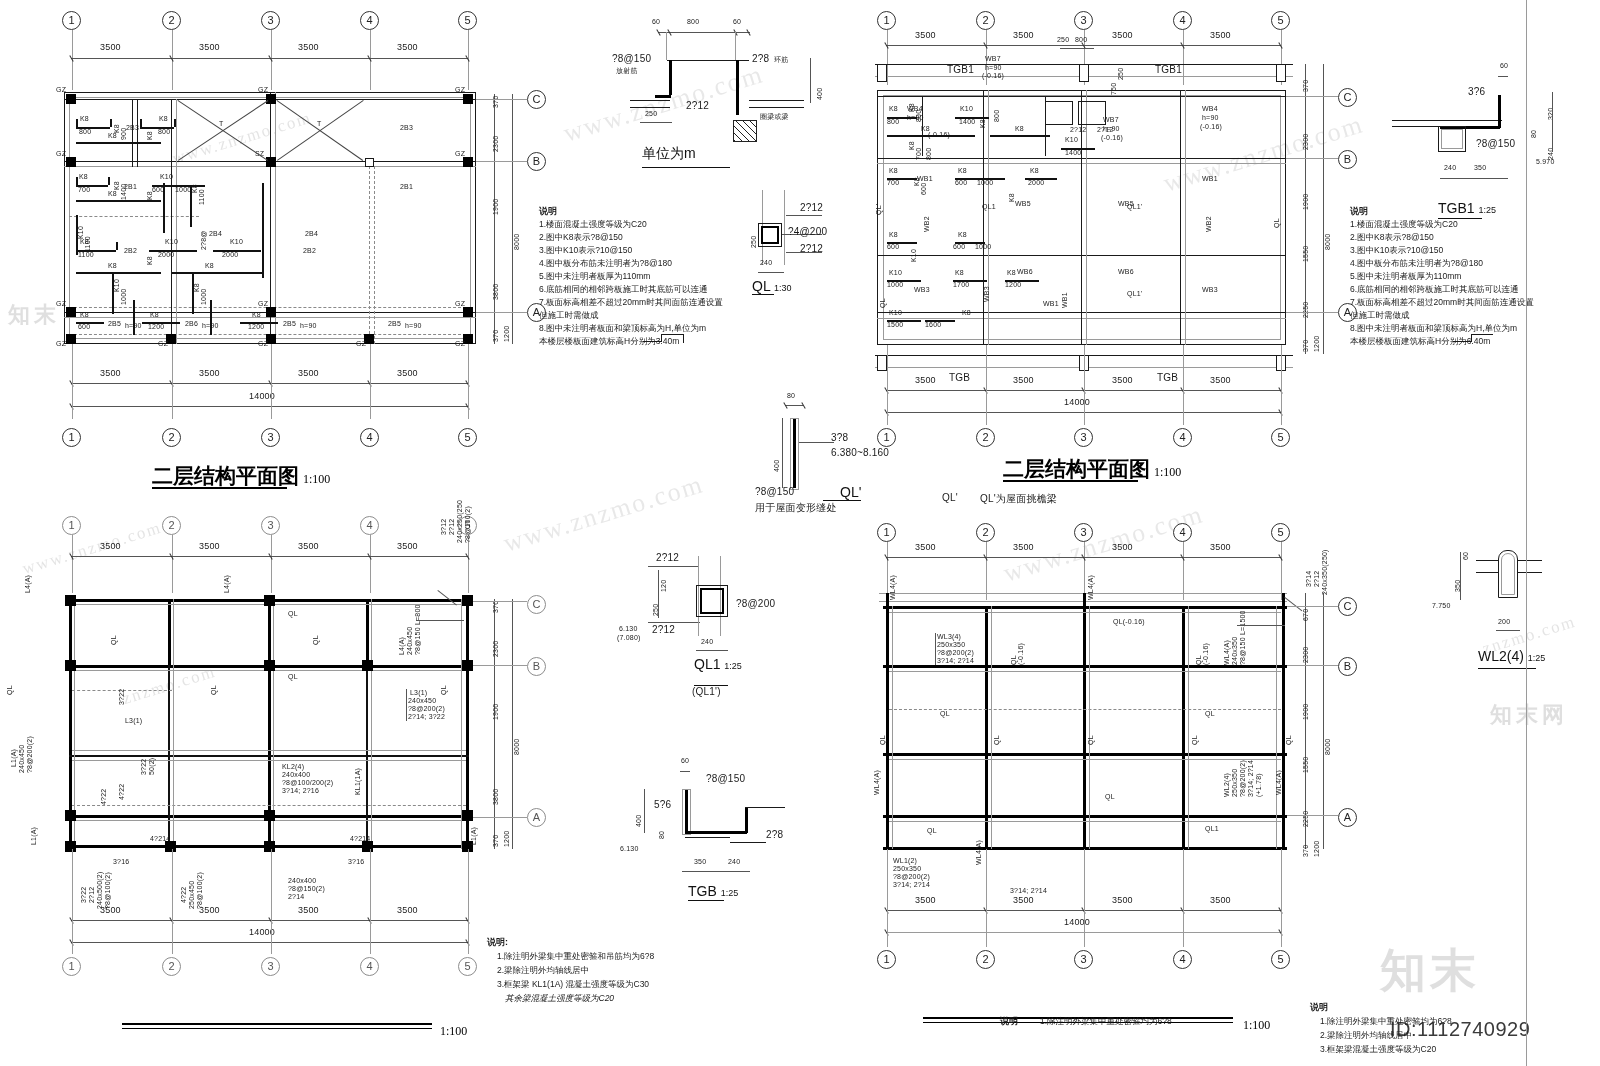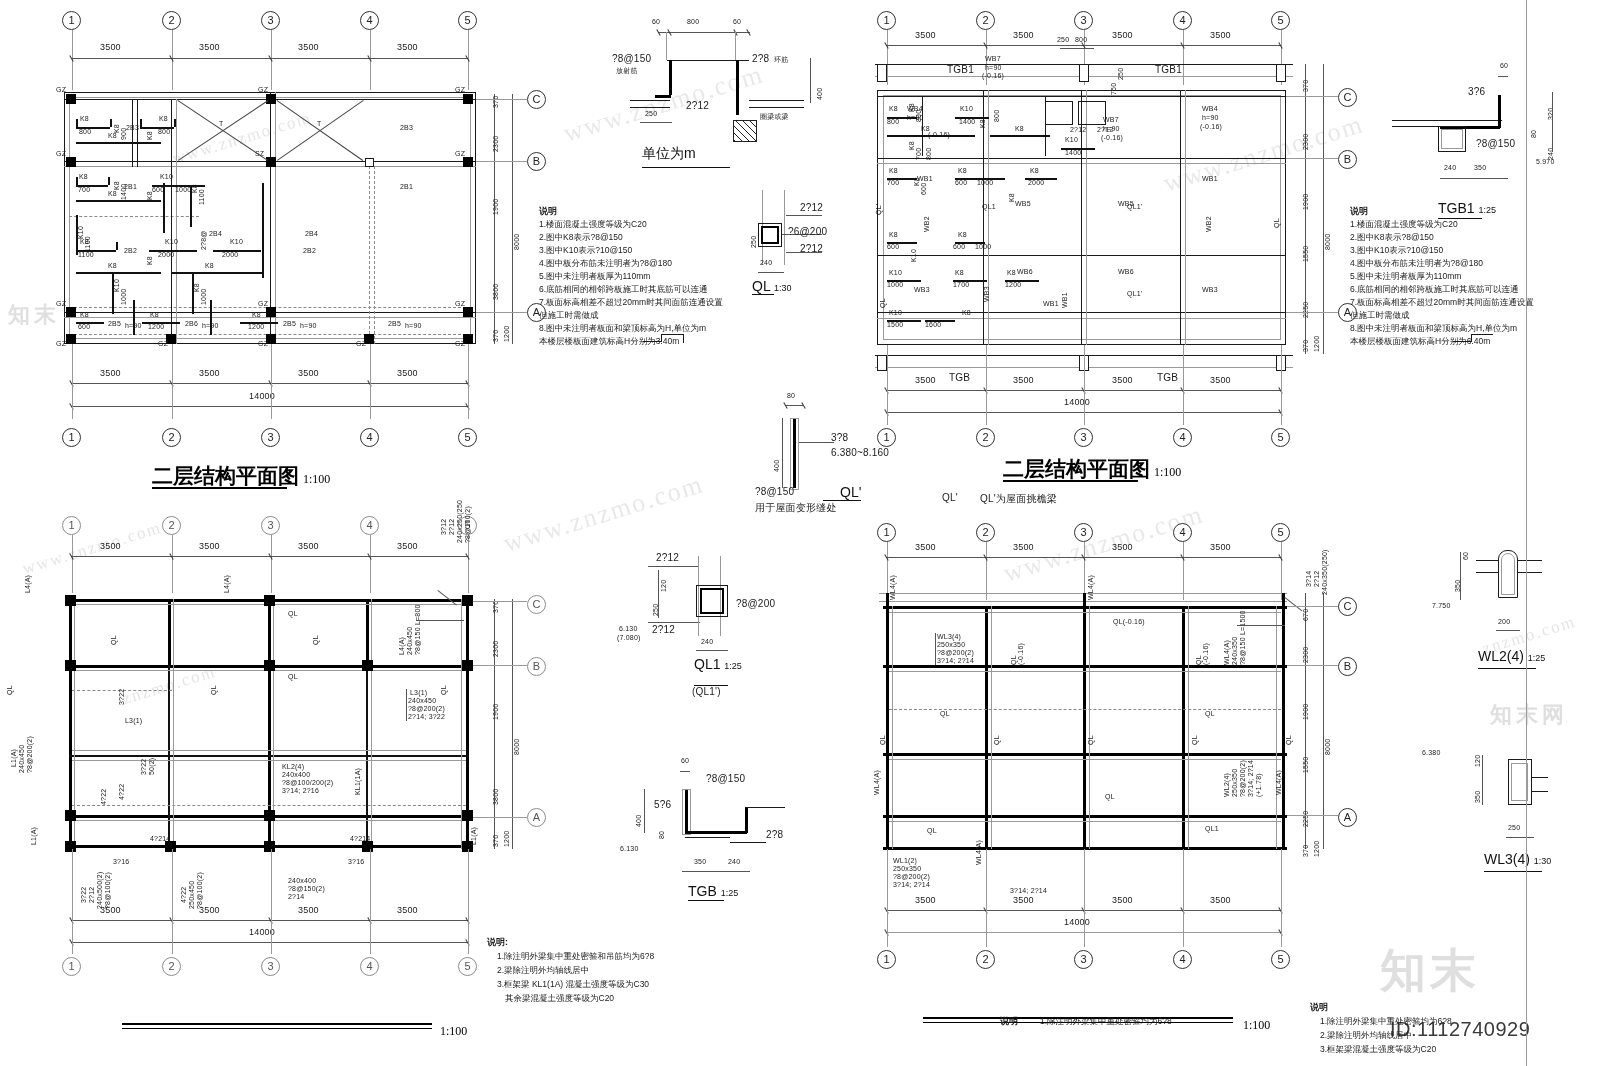--- a/index.html
+++ b/index.html
@@ -448,7 +448,7 @@
     <div class="ln-h thin" style="left:46px; top:25px; width:36px;"></div>
     <div class="t s" style="left:60px; top:12px;">2?12</div>
     <div class="ln-h thin" style="left:42px; top:44px; width:40px;"></div>
-    <div class="t s" style="left:48px; top:36px;">?6@200</div>
+    <div class="t s" style="left:48px; top:36px;">?4@200</div>
     <div class="ln-h thin" style="left:46px; top:62px; width:36px;"></div>
     <div class="t s" style="left:60px; top:53px;">2?12</div>
     <div class="t xs vert" style="left:10px; top:58px;">250</div>

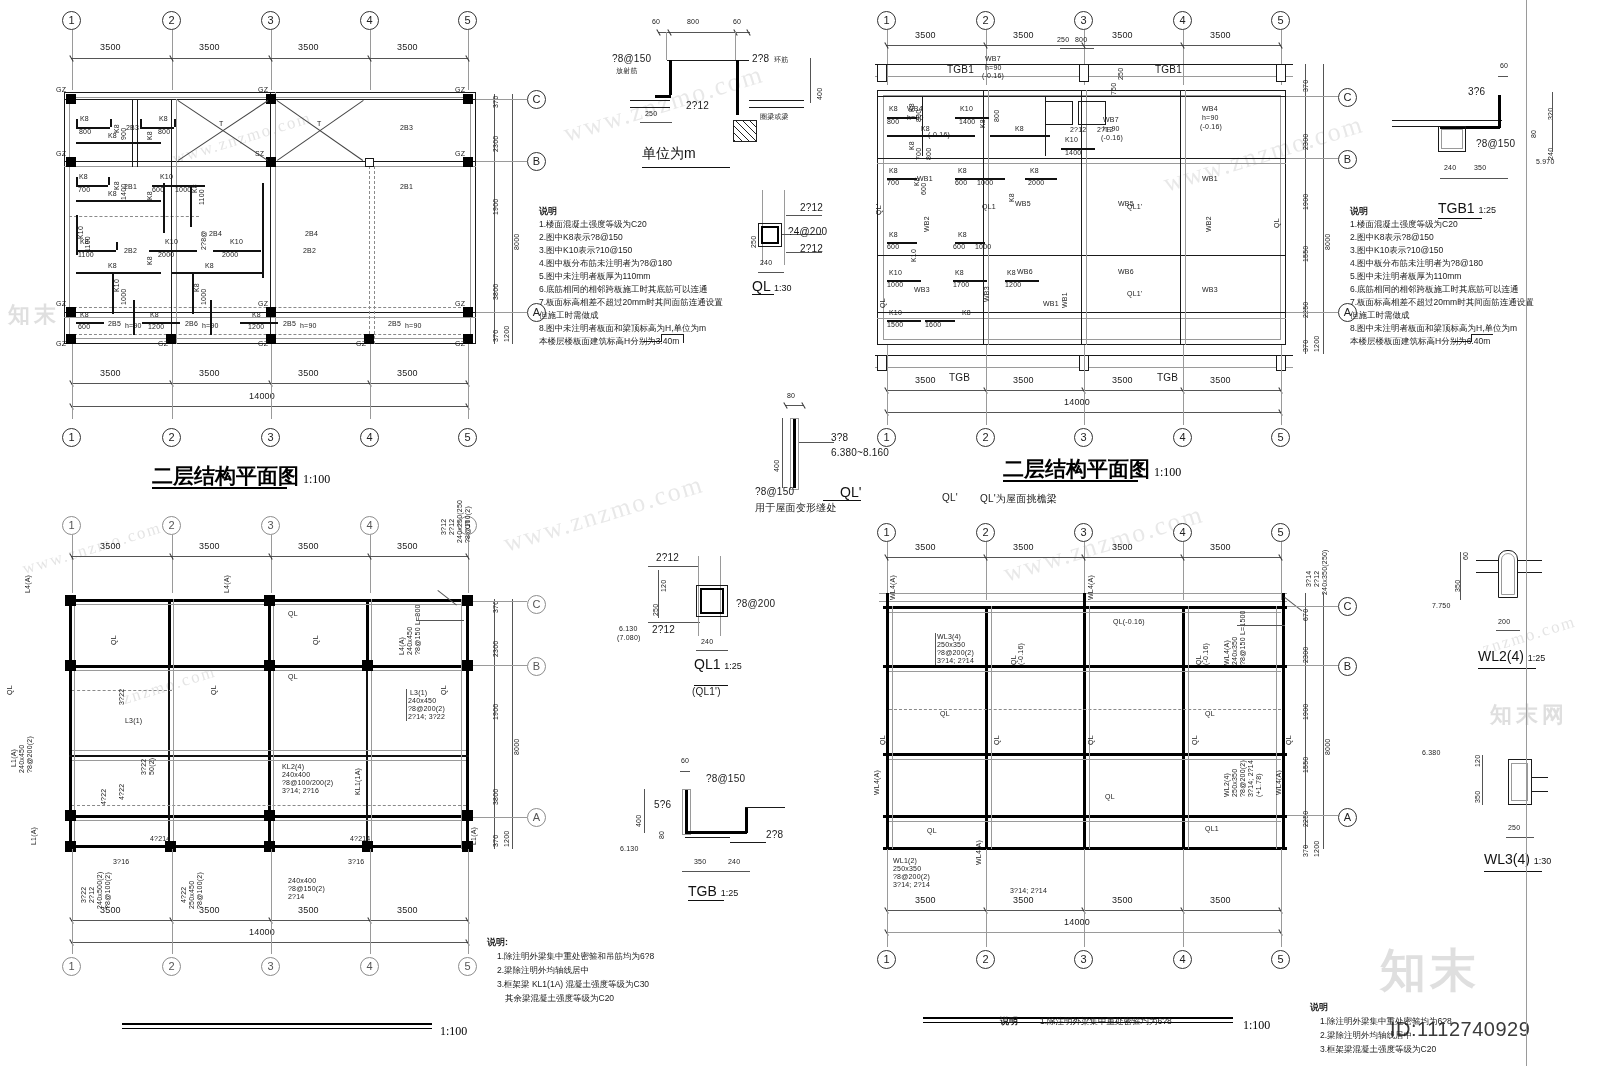--- a/index.html
+++ b/index.html
@@ -1144,23 +1144,6 @@
     <div class="det-rule" style="left:108px; top:138px; width:58px;"></div>
   </div>
 
-  <div class="abs" style="left:1370px; top:725px; width:230px; height:175px;">
-    <div class="t xs" style="left:52px; top:24px;">6.380</div>
-    <div class="t xs vert" style="left:104px; top:42px;">120</div>
-    <div class="t xs vert" style="left:104px; top:78px;">350</div>
-    <div class="ln-v thin" style="left:112px; top:30px; height:50px;"></div>
-    <div class="box" style="left:138px; top:34px; width:24px; height:46px;"></div>
-    <div class="box grey" style="left:141px; top:38px; width:17px; height:38px;"></div>
-    <div class="ln-h" style="left:162px; top:52px; width:16px;"></div>
-    <div class="ln-h" style="left:162px; top:66px; width:16px;"></div>
-    <div class="ln-h thin" style="left:136px; top:112px; width:28px;"></div>
-    <div class="t xs" style="left:138px; top:99px;">250</div>
-    <div class="det-title" style="left:114px; top:126px;">
-      <span>WL3(4)</span>
-      <span class="sc">1:30</span>
-    </div>
-    <div class="det-rule" style="left:114px; top:146px; width:58px;"></div>
-  </div>
 
   <div class="ln-v grey" style="left:1526px; top:0; height:1066px;"></div>
 

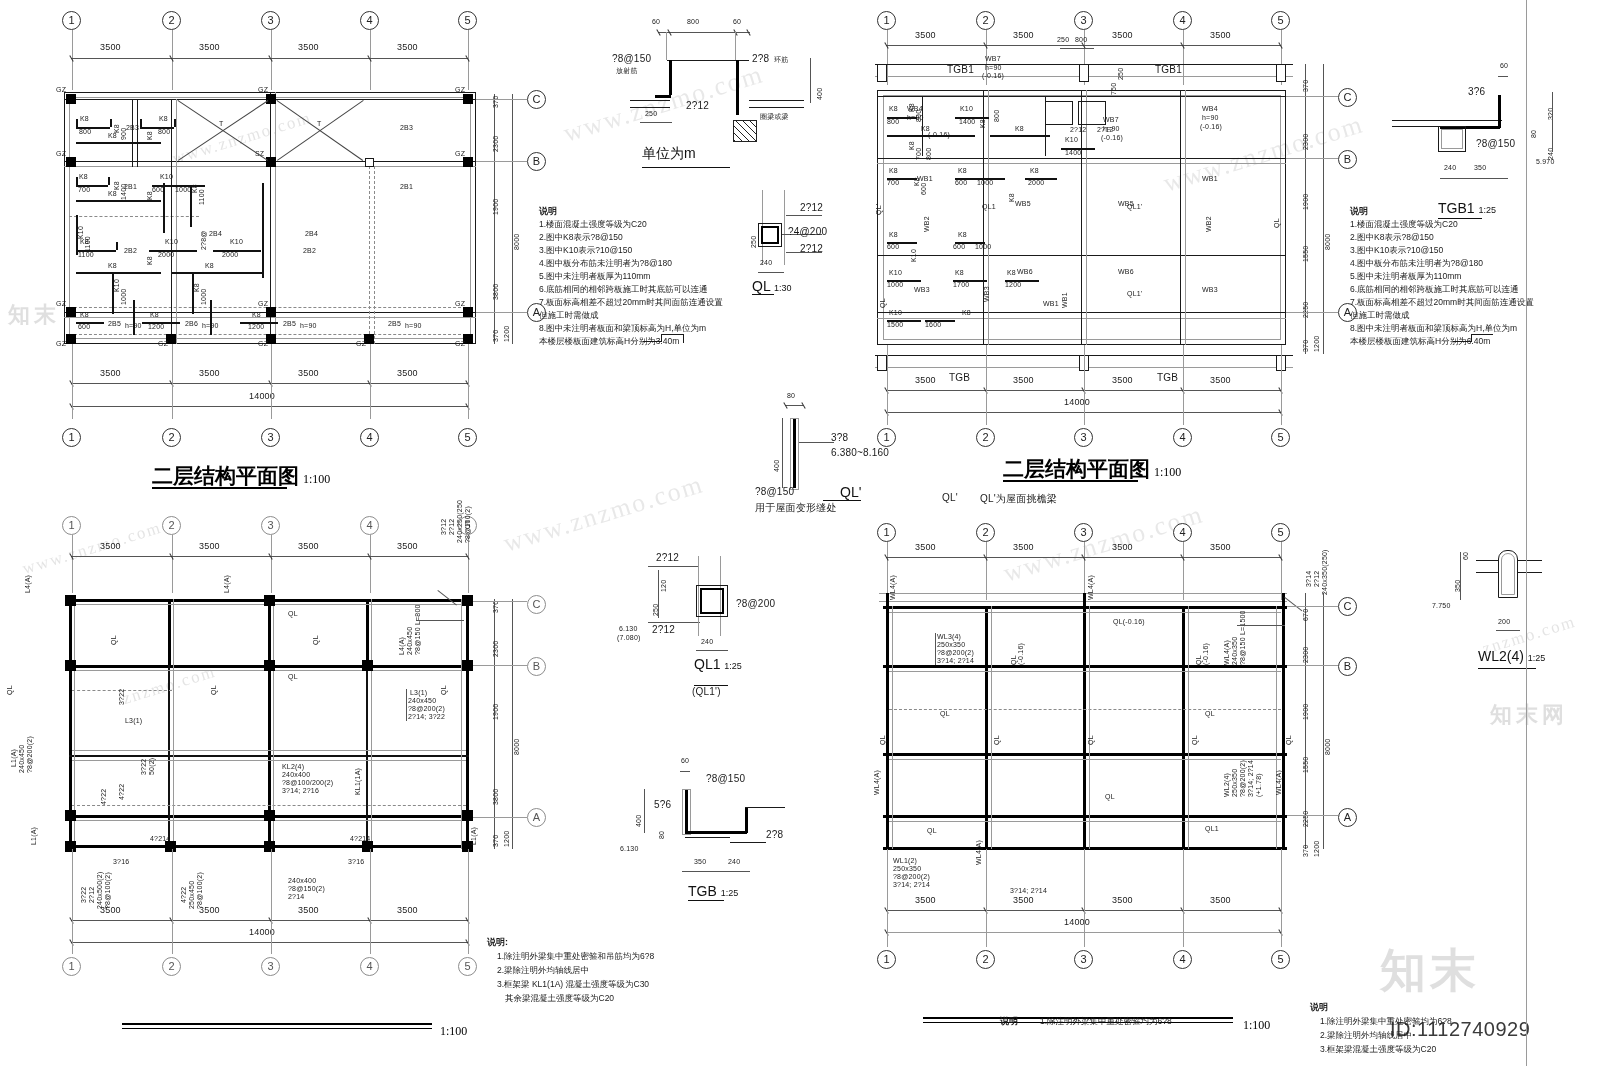--- a/index.html
+++ b/index.html
@@ -909,7 +909,7 @@
     <span class="ln" style="padding-left:10px;">1.除注明外梁集中重处密箍和吊筋均为6?8</span>
     <span class="ln" style="padding-left:10px;">2.梁除注明外均轴线居中</span>
     <span class="ln" style="padding-left:10px;">3.框架梁 KL1(1A) 混凝土强度等级为C30</span>
-    <span class="ln" style="padding-left:18px;">  其余梁混凝土强度等级为C20</span>
+    <span class="ln" style="padding-left:18px;font-style:italic;">  其余梁混凝土强度等级为C20</span>
   </div>
 
   <div class="abs" style="left:580px; top:520px; width:260px; height:180px;">

